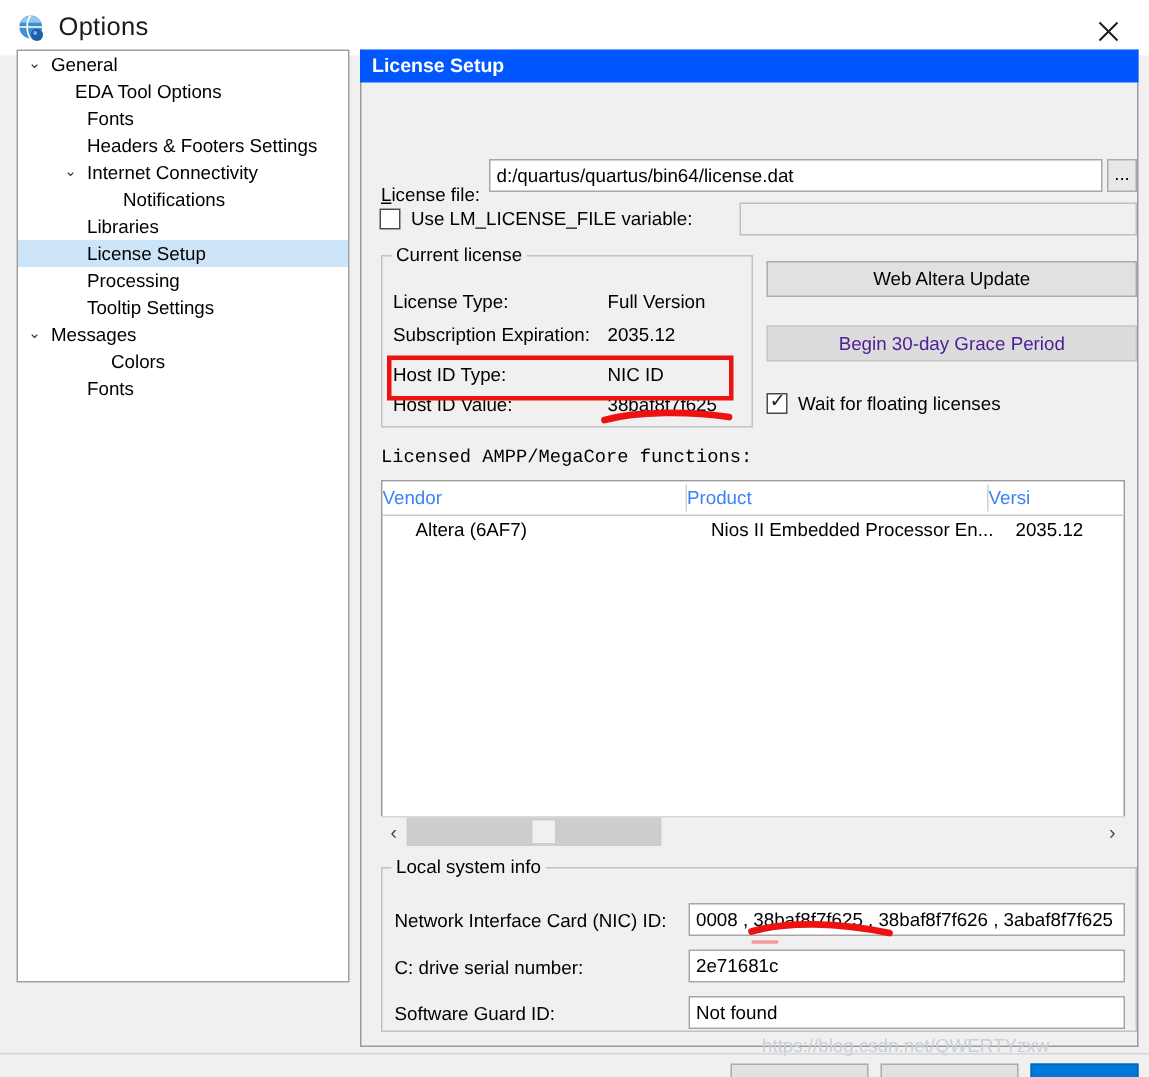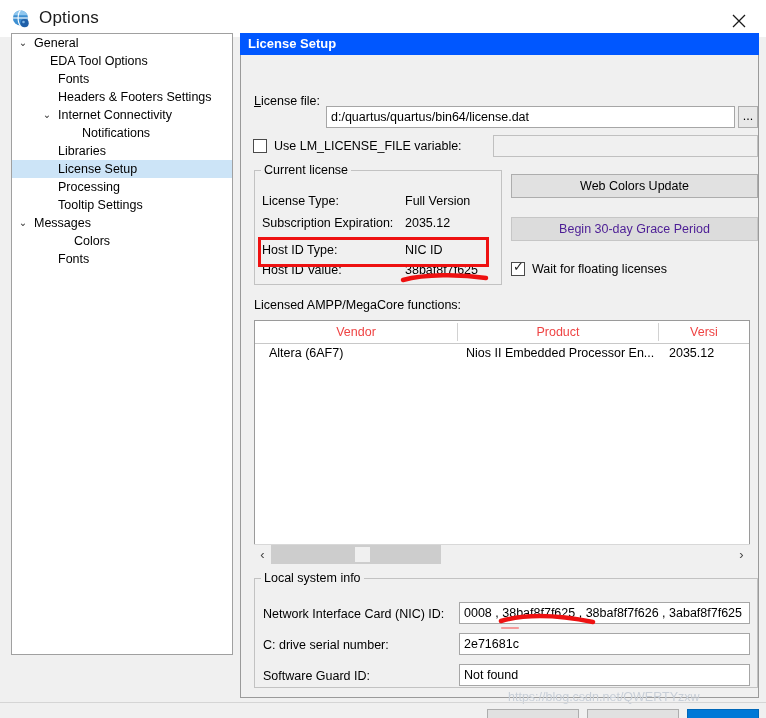--- a/index.html
+++ b/index.html
@@ -236,7 +236,7 @@
   <div class="panel"></div>
   <div class="panel-header">License Setup</div>
 
-  <span class="lbl-static lbl-underline-first" style="left:254px; top:94px;">License file:</span>
+  <span class="lbl-static lbl-underline-first" style="left:254px; top:123px;">License file:</span>
   <div class="textfield" style="left:326px; top:106px; width:409px;">d:/quartus/quartus/bin64/license.dat</div>
   <div class="btn dots" style="left:738px; top:106px; width:20px; height:22px; line-height:18px;">...</div>
 

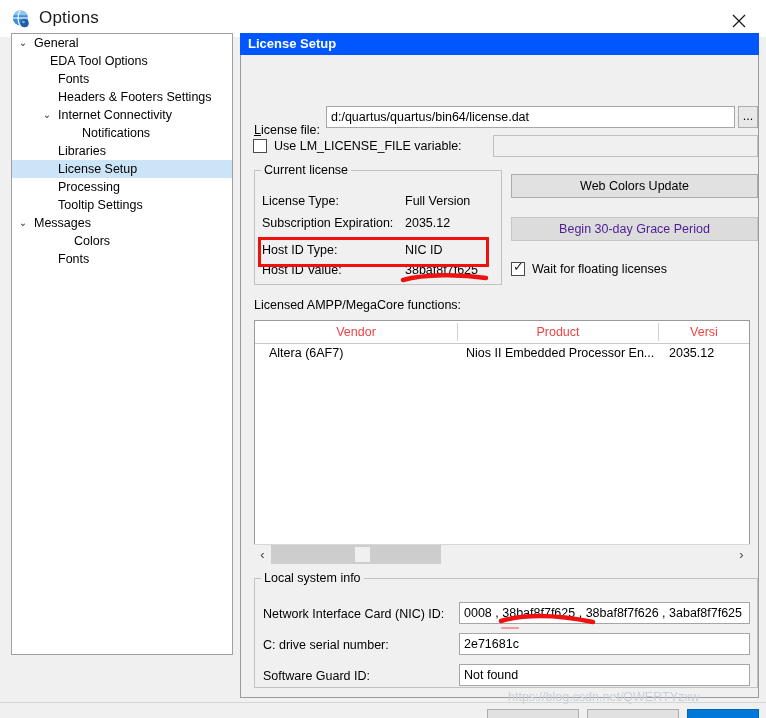--- a/index.html
+++ b/index.html
@@ -259,7 +259,7 @@
   <span class="lbl-static" style="left:262px; top:263px;">Host ID Value:</span>
   <span class="lbl-static" style="left:405px; top:263px;">38baf8f7f625</span>
 
-  <div class="btn" style="left:511px; top:174px; width:247px;">Web Colors Update</div>
+  <div class="btn" style="left:511px; top:174px; width:247px;">Web Altera Update</div>
   <div class="btn disabled" style="left:511px; top:217px; width:247px;">Begin 30-day Grace Period</div>
   <div class="checkbox" style="left:511px; top:262px;">
     <span class="tick">✓</span>

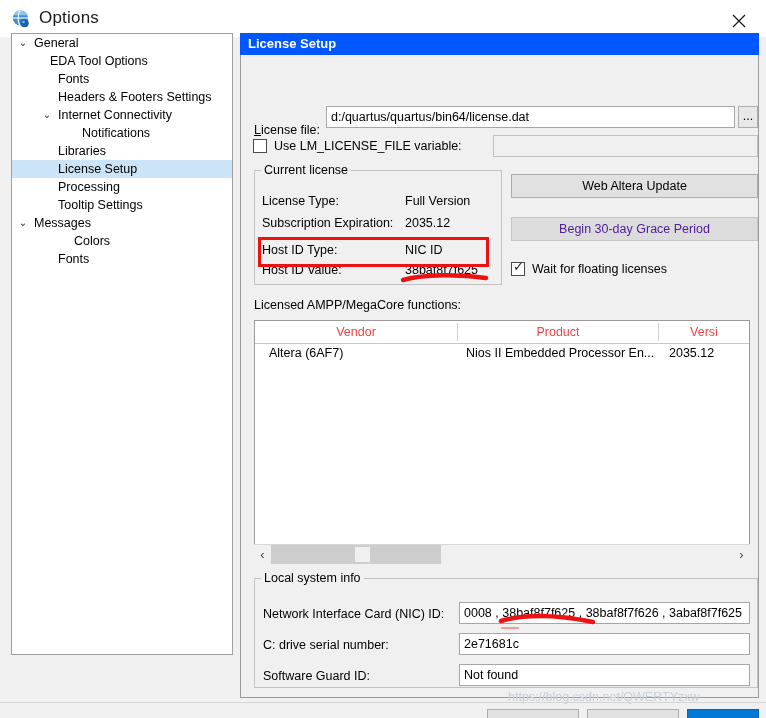--- a/index.html
+++ b/index.html
@@ -266,7 +266,7 @@
   </div>
   <span class="lbl-static" style="left:532px; top:262px;">Wait for floating licenses</span>
 
-  <span class="lbl-static" style="left:254px; top:298px;">Licensed AMPP/MegaCore functions:</span>
+  <span class="lbl-static" style="left:254px; top:298px;font-family:Liberation Mono, monospace;">Licensed AMPP/MegaCore functions:</span>
 
   <div class="table-box">
     <div class="thead">

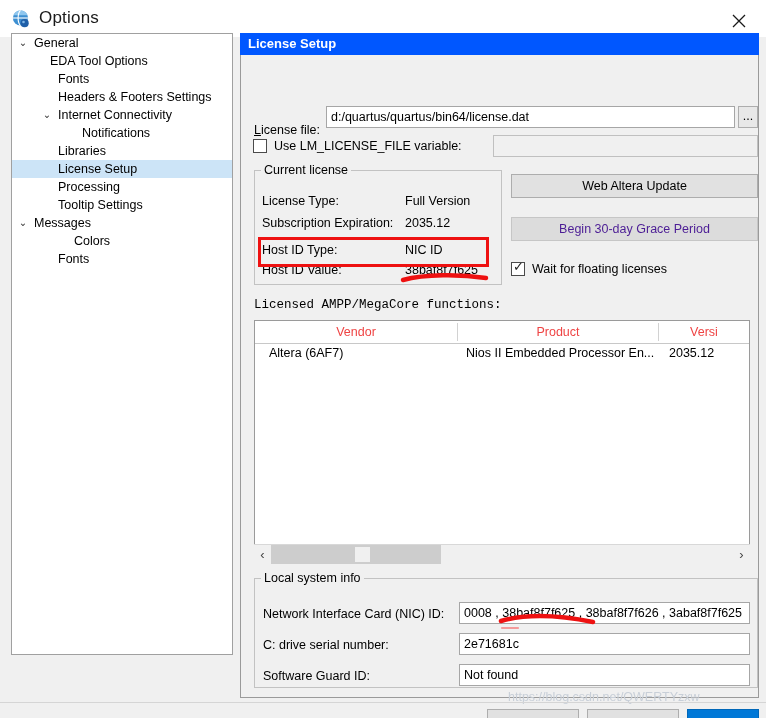--- a/index.html
+++ b/index.html
@@ -119,7 +119,7 @@
   }
   .th {
     position: absolute; top: 0; height: 22px; line-height: 22px;
-    font-size: 12.5px; text-align: center; color: #ef4444;
+    font-size: 12.5px; color: #3b82f6;
     box-sizing: border-box;
   }
   .th-div { position: absolute; top: 2px; width: 1px; height: 18px; background: #d2d2d2; }

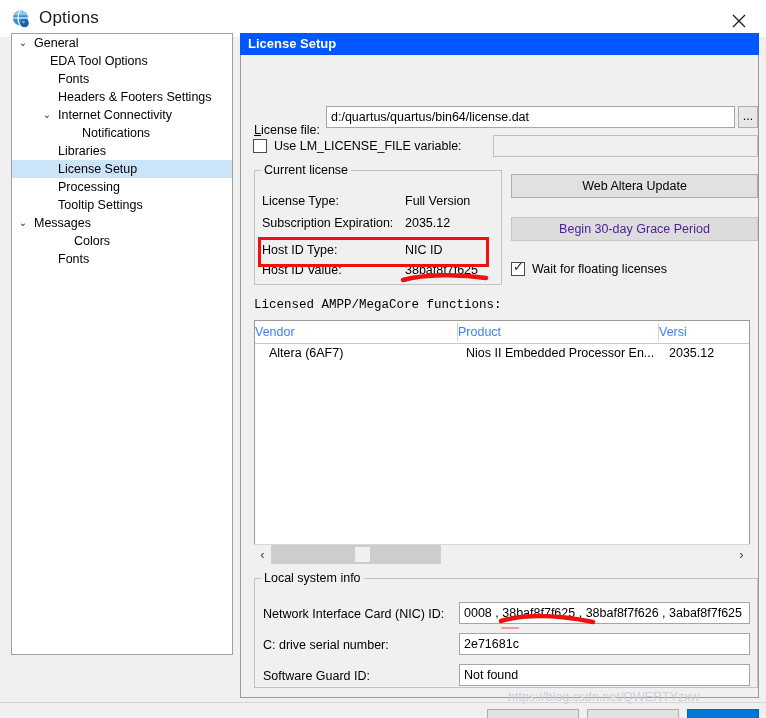--- a/index.html
+++ b/index.html
@@ -123,7 +123,7 @@
     box-sizing: border-box;
   }
   .th-div { position: absolute; top: 2px; width: 1px; height: 18px; background: #d2d2d2; }
-  .trow { position: absolute; left: 8px; top: 23px; width: 100%; height: 18px; }
+  .trow { position: absolute; left: 16px; top: 23px; width: 100%; height: 18px; }
   .td { position: absolute; top: 0; height: 18px; line-height: 18px; font-size: 12.5px; white-space: nowrap; }
 
   .hscroll {

